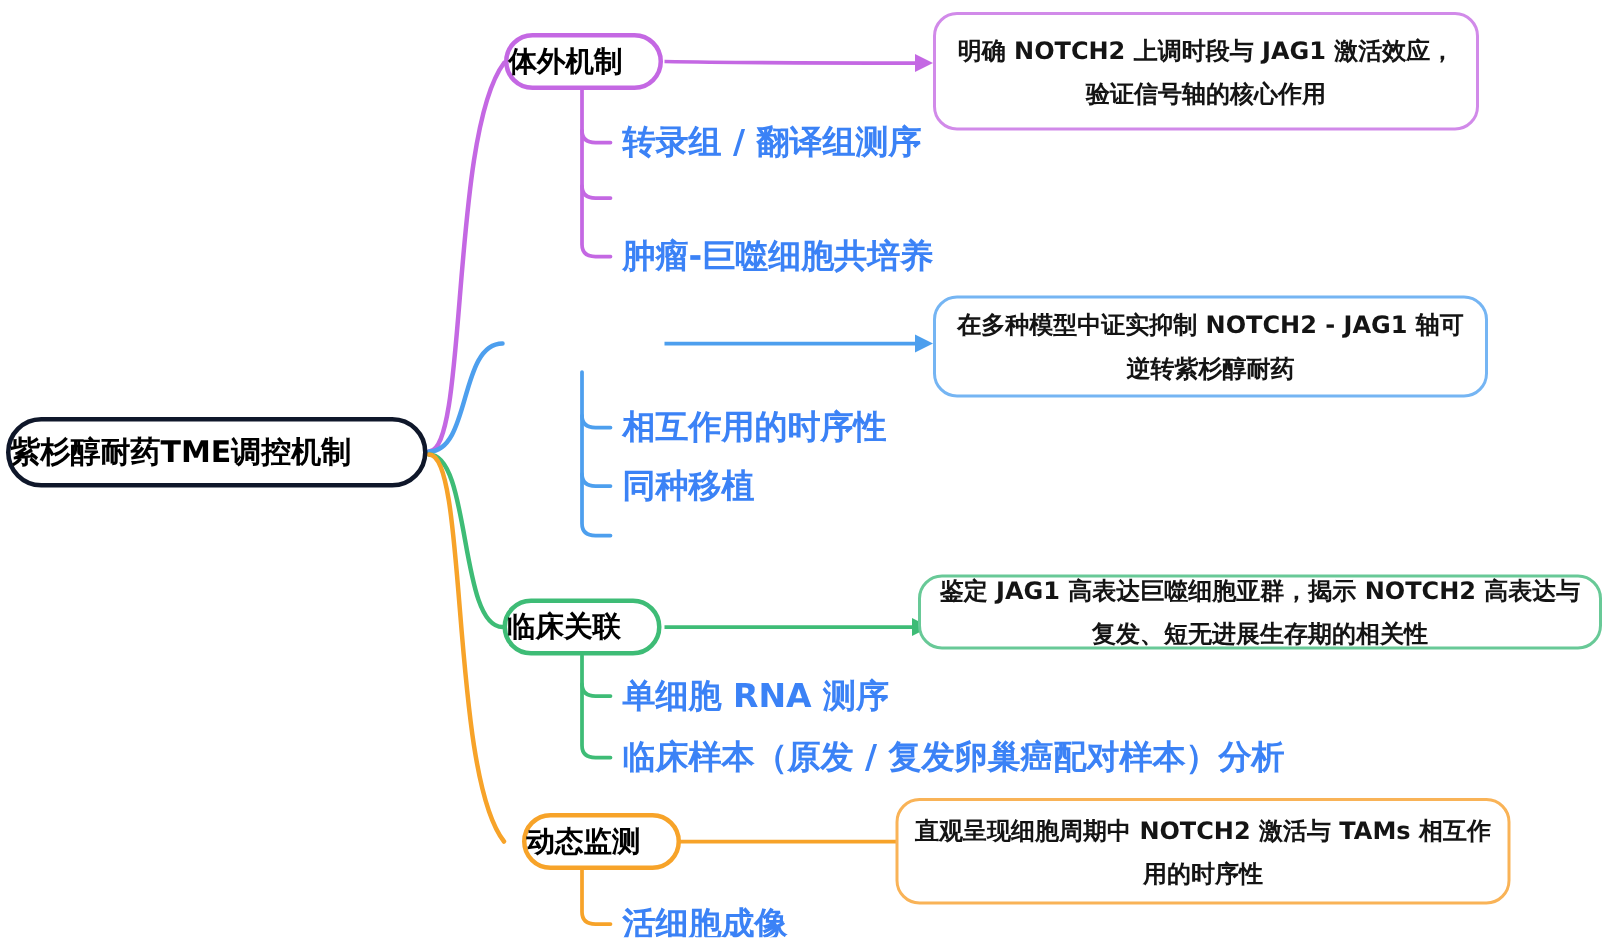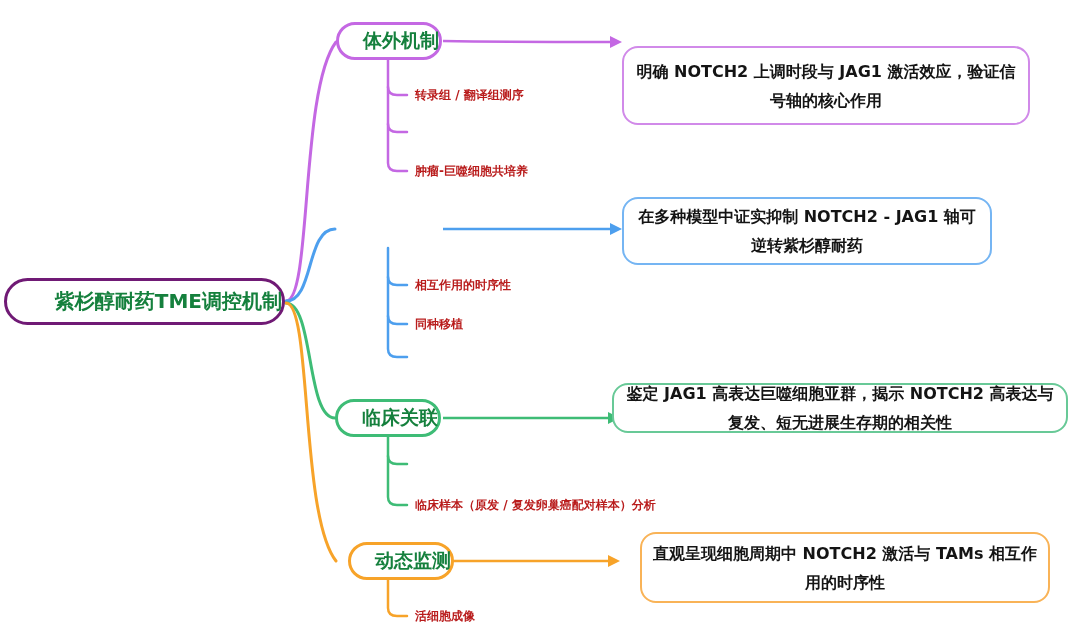--- a/index.html
+++ b/index.html
@@ -10,8 +10,8 @@
   .links{position:absolute;left:0;top:0;width:1080px;height:625px;}
   .node{
     position:absolute;box-sizing:border-box;background:#ffffff;
-    display:flex;align-items:center;justify-content:flex-end;
-    font-weight:bold;color:#15803d;white-space:nowrap;
+    display:flex;align-items:center;justify-content:flex-start;
+    font-weight:bold;color:#000000;white-space:nowrap;
   }
   .root{
     left:4px;top:278px;width:281px;height:47px;

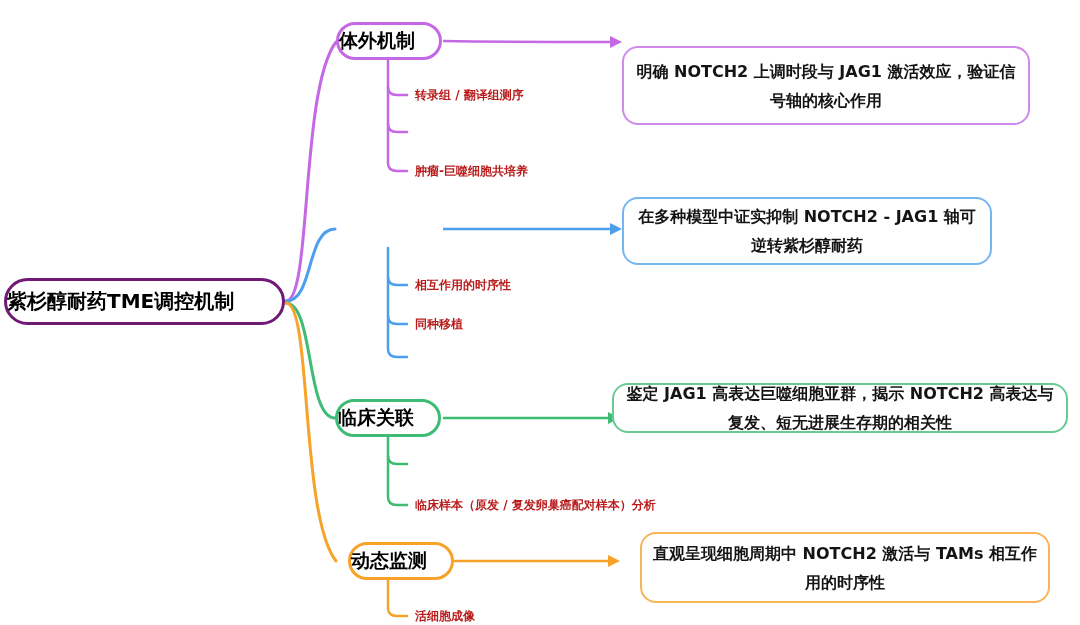--- a/index.html
+++ b/index.html
@@ -32,7 +32,7 @@
     text-align:center;font-weight:bold;font-size:16px;line-height:29px;
     color:#141414;padding:4px 10px;z-index:2;
   }
-  .obox.p{left:622px;top:8px;width:408px;height:79px;border-color:#d18ae9;margin-top:38px;}
+  .obox.p{left:622px;top:8px;width:364px;height:79px;border-color:#d18ae9;}
   .obox.b{left:622px;top:197px;width:370px;height:68px;border-color:#75b5f3;}
   .obox.g{left:612px;top:383px;width:456px;height:50px;border-color:#68c997;}
   .obox.o{left:640px;top:532px;width:410px;height:71px;border-color:#f9b357;}

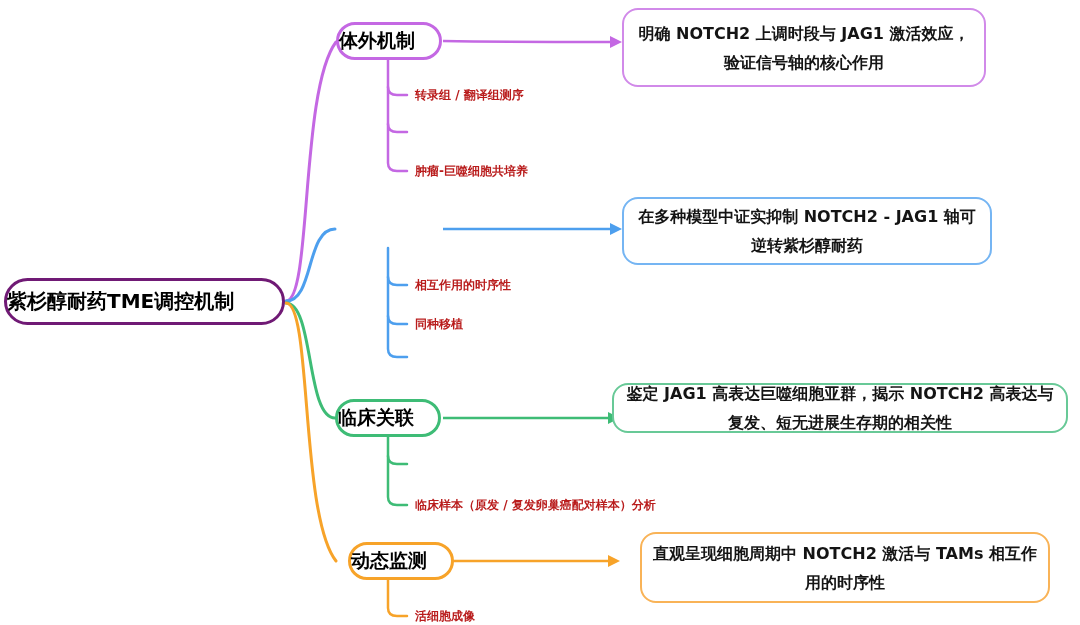--- a/index.html
+++ b/index.html
@@ -38,7 +38,7 @@
   .obox.o{left:640px;top:532px;width:410px;height:71px;border-color:#f9b357;}
   .leaf{
     position:absolute;left:415px;transform:translateY(-50%);
-    font-weight:bold;font-size:12px;color:#b91c1c;white-space:nowrap;z-index:2;
+    font-weight:bold;font-size:22px;color:#3b82f6;white-space:nowrap;z-index:2;
   }
 </style>
 </head>

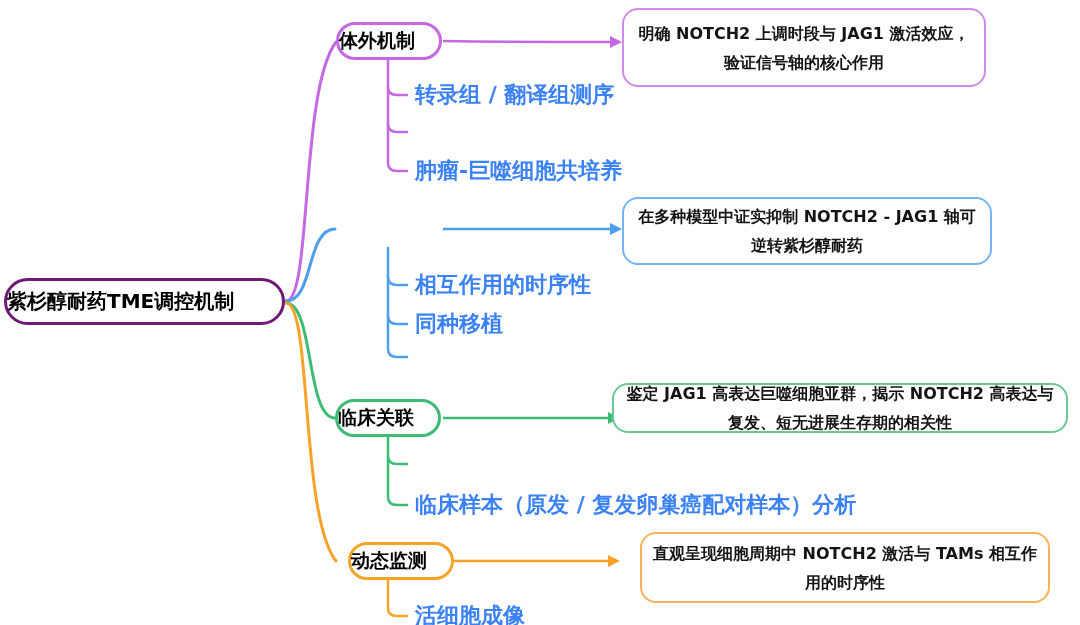--- a/index.html
+++ b/index.html
@@ -15,7 +15,7 @@
   }
   .root{
     left:4px;top:278px;width:281px;height:47px;
-    border:3px solid #701a75;border-radius:24px;font-size:20px;z-index:2;
+    border:3px solid #0f172a;border-radius:24px;font-size:20px;z-index:2;
   }
   .bnode{
     width:106px;height:38px;border-radius:19px;font-size:19px;z-index:2;

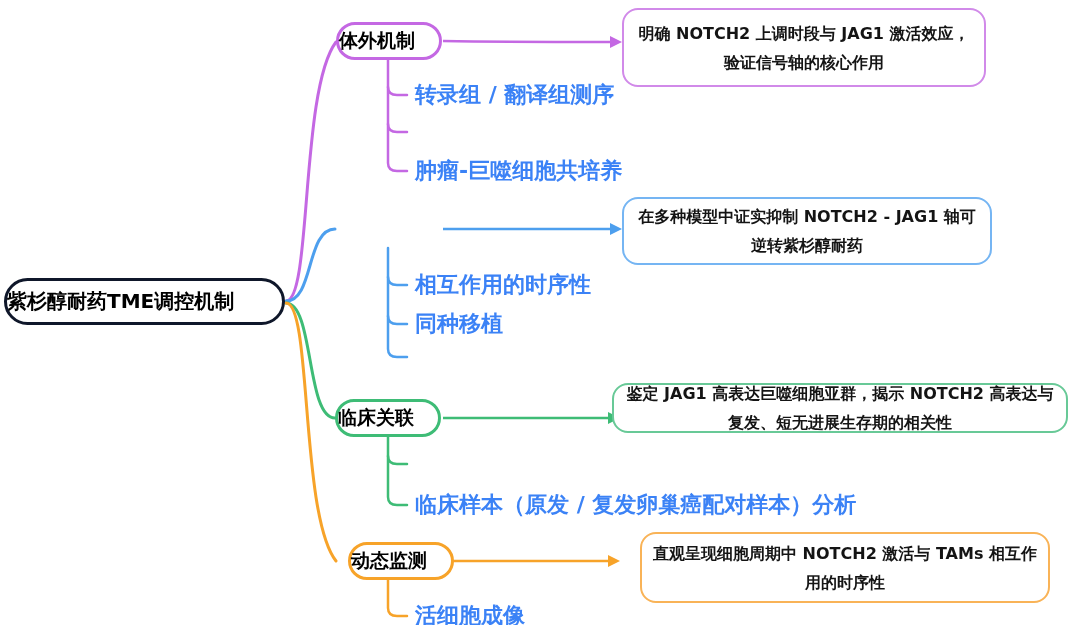--- a/index.html
+++ b/index.html
@@ -116,6 +116,7 @@
   <div class="obox g">
     <span>鉴定 JAG1 高表达巨噬细胞亚群，揭示 NOTCH2 高表达与复发、短无进展生存期的相关性</span>
   </div>
+  <div class="leaf" style="top:464px">单细胞 RNA 测序</div>
   <div class="leaf" style="top:505px">临床样本（原发 / 复发卵巢癌配对样本）分析</div>
 
   <div class="node bnode o">

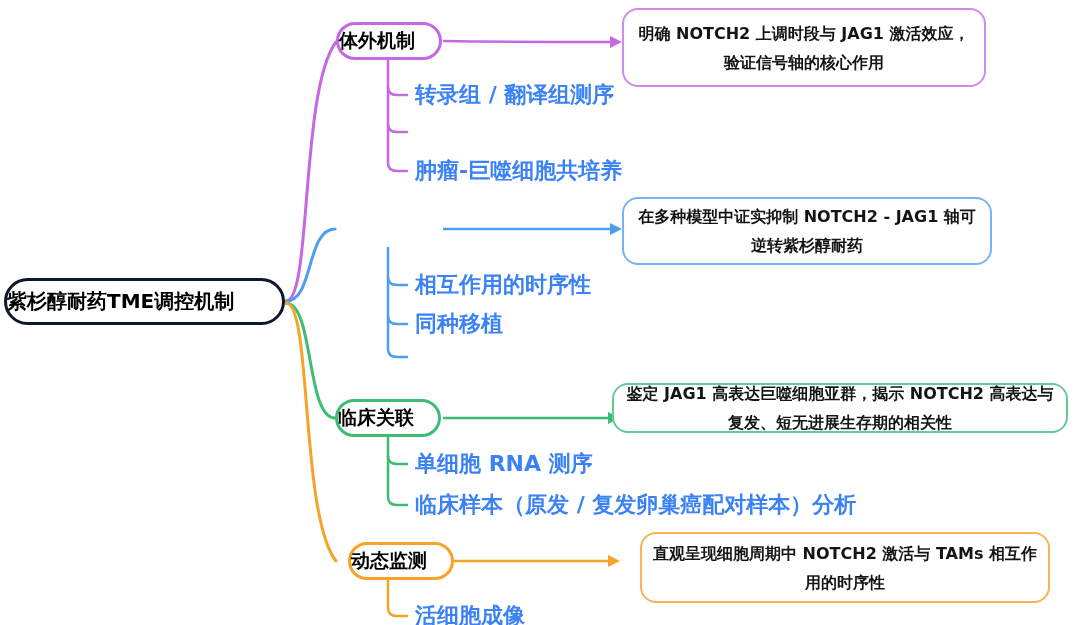--- a/index.html
+++ b/index.html
@@ -35,7 +35,7 @@
   .obox.p{left:622px;top:8px;width:364px;height:79px;border-color:#d18ae9;}
   .obox.b{left:622px;top:197px;width:370px;height:68px;border-color:#75b5f3;}
   .obox.g{left:612px;top:383px;width:456px;height:50px;border-color:#68c997;}
-  .obox.o{left:640px;top:532px;width:410px;height:71px;border-color:#f9b357;}
+  .obox.o{left:597px;top:532px;width:410px;height:71px;border-color:#f9b357;}
   .leaf{
     position:absolute;left:415px;transform:translateY(-50%);
     font-weight:bold;font-size:22px;color:#3b82f6;white-space:nowrap;z-index:2;

